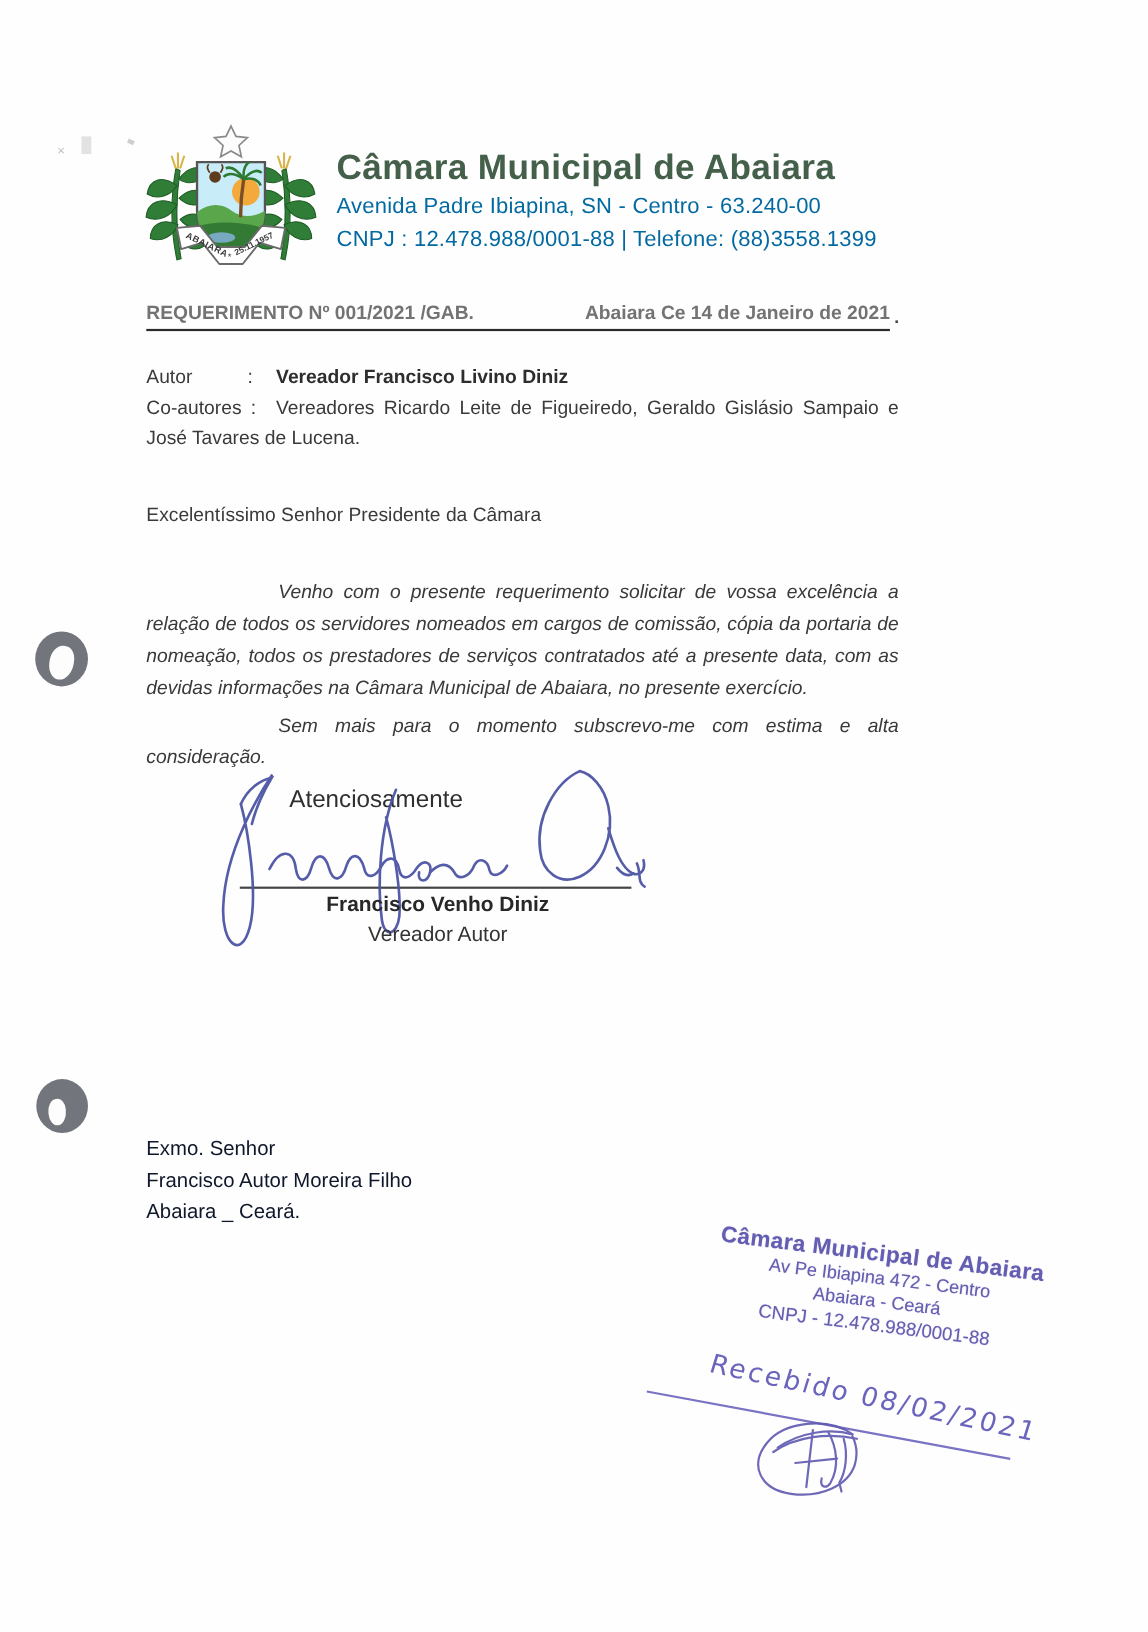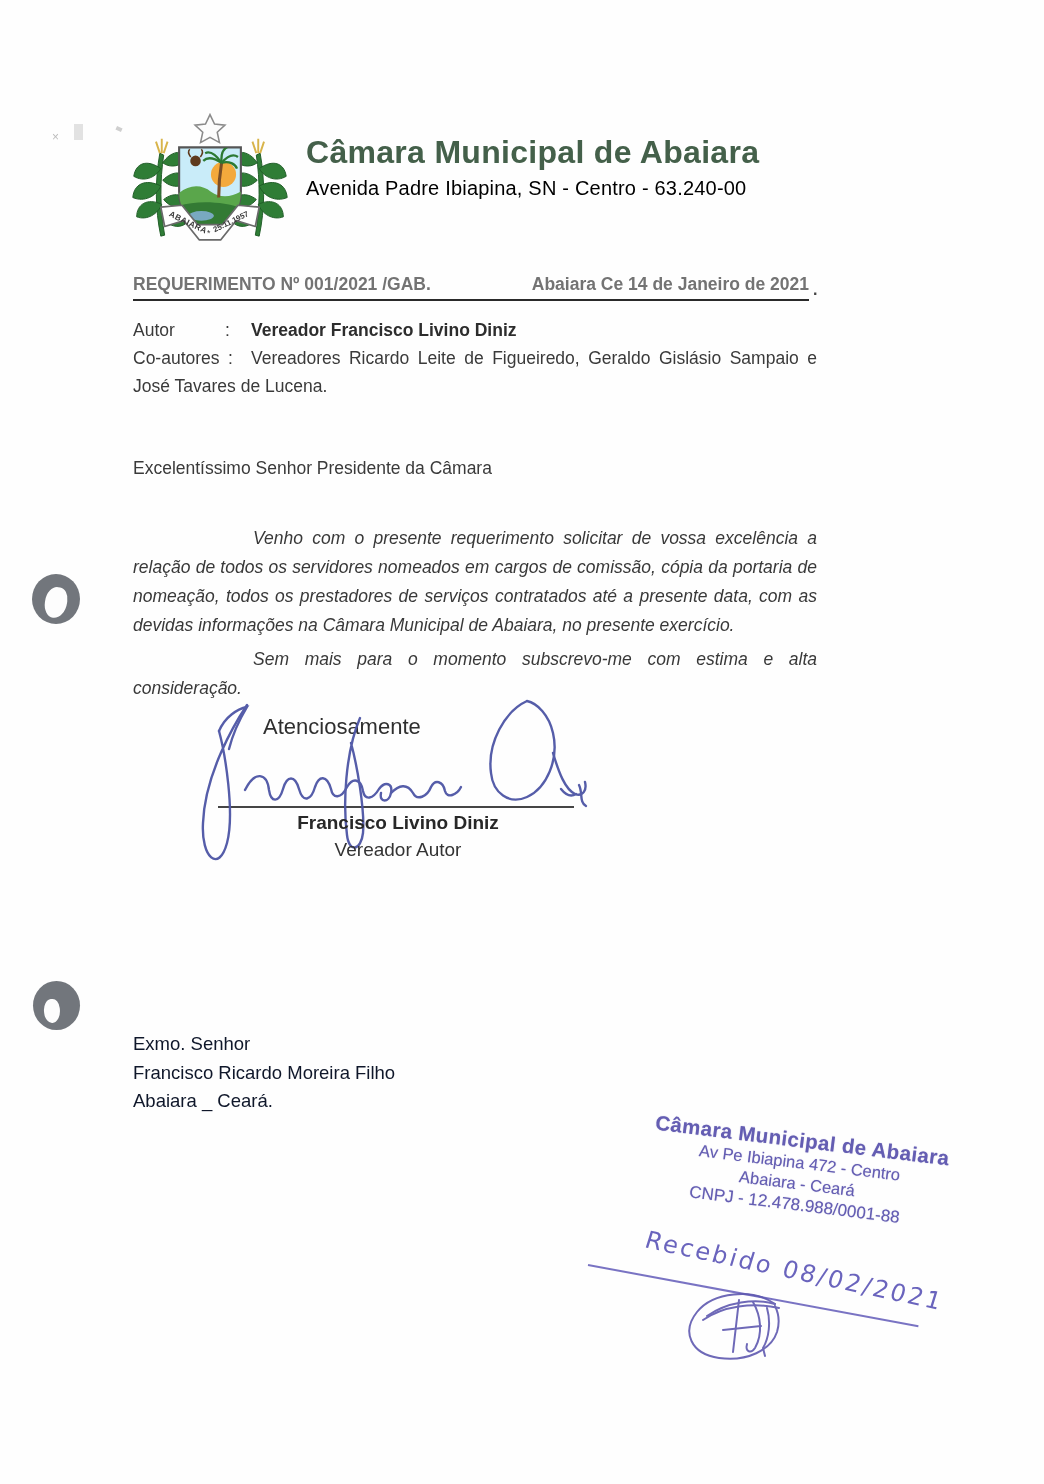--- a/index.html
+++ b/index.html
@@ -22,7 +22,7 @@
     margin: 0; font-size: 32px; font-weight: bold;
     color: #44604a; letter-spacing: 0.3px; line-height: 36px;
   }
-  .org-line { margin: 7px 0 0 0; font-size: 20px; color: #000000; letter-spacing: 0.2px; }
+  .org-line { margin: 7px 0 0 0; font-size: 20px; color: #0369a1; letter-spacing: 0.2px; }
 
   
   .req-line {

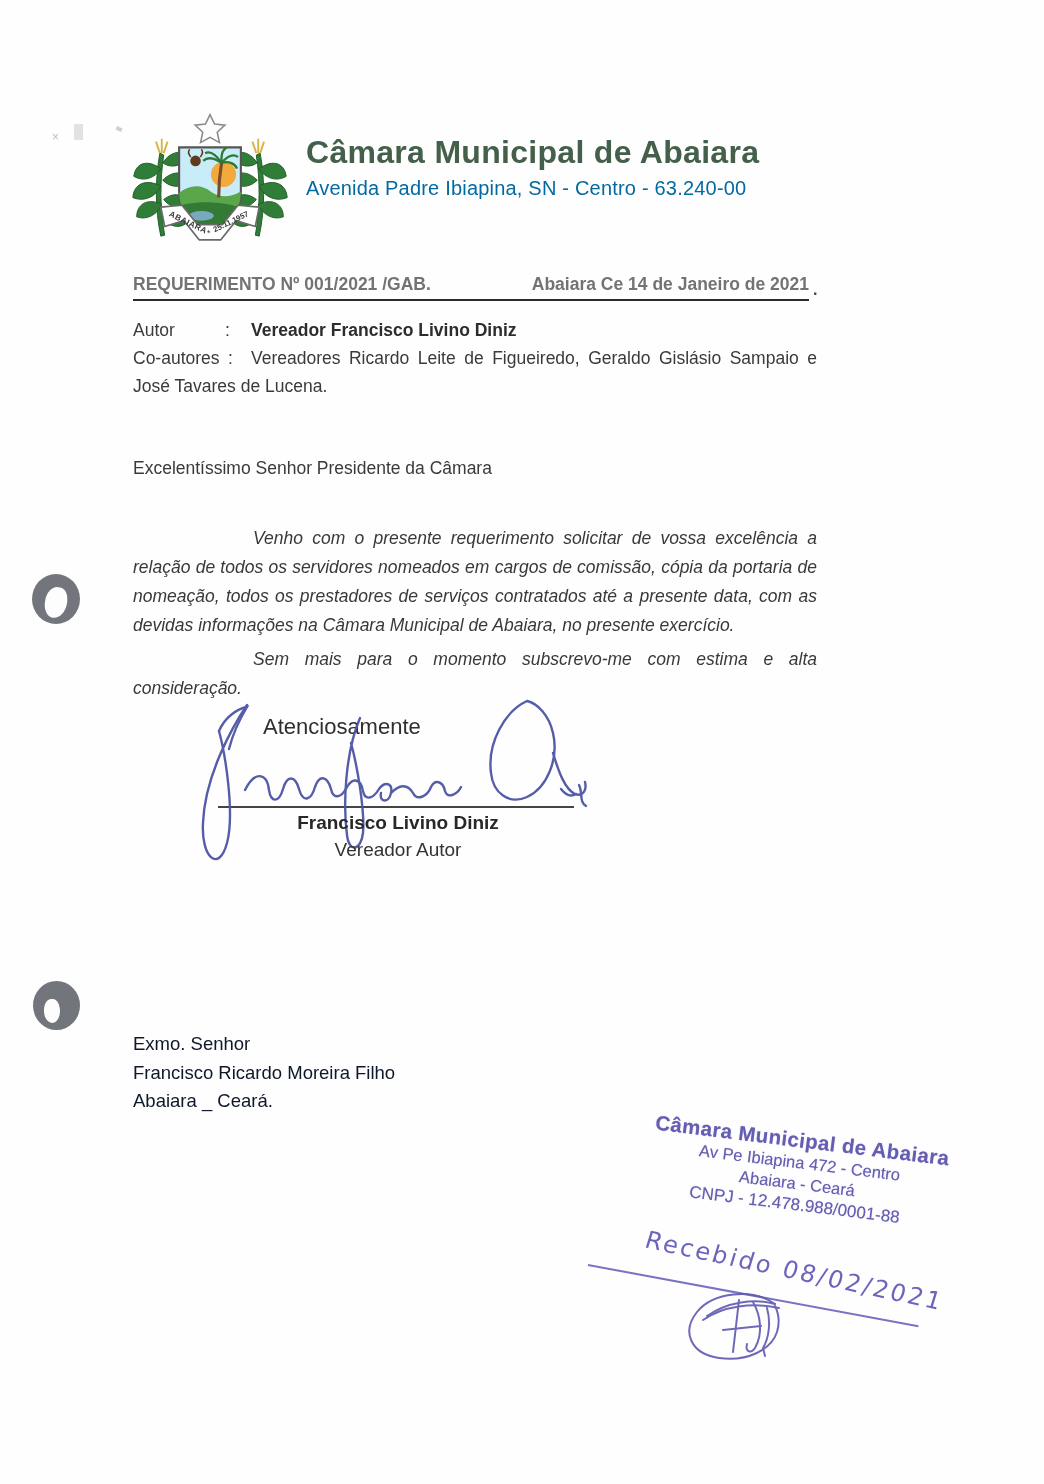--- a/index.html
+++ b/index.html
@@ -168,6 +168,7 @@
     <div class="head-text">
       <h1 class="org-title">Câmara Municipal de Abaiara</h1>
       <p class="org-line">Avenida Padre Ibiapina, SN - Centro - 63.240-00</p>
+      <p class="org-line">CNPJ : 12.478.988/0001-88 | Telefone: (88)3558.1399</p>
     </div>
   </header>
 

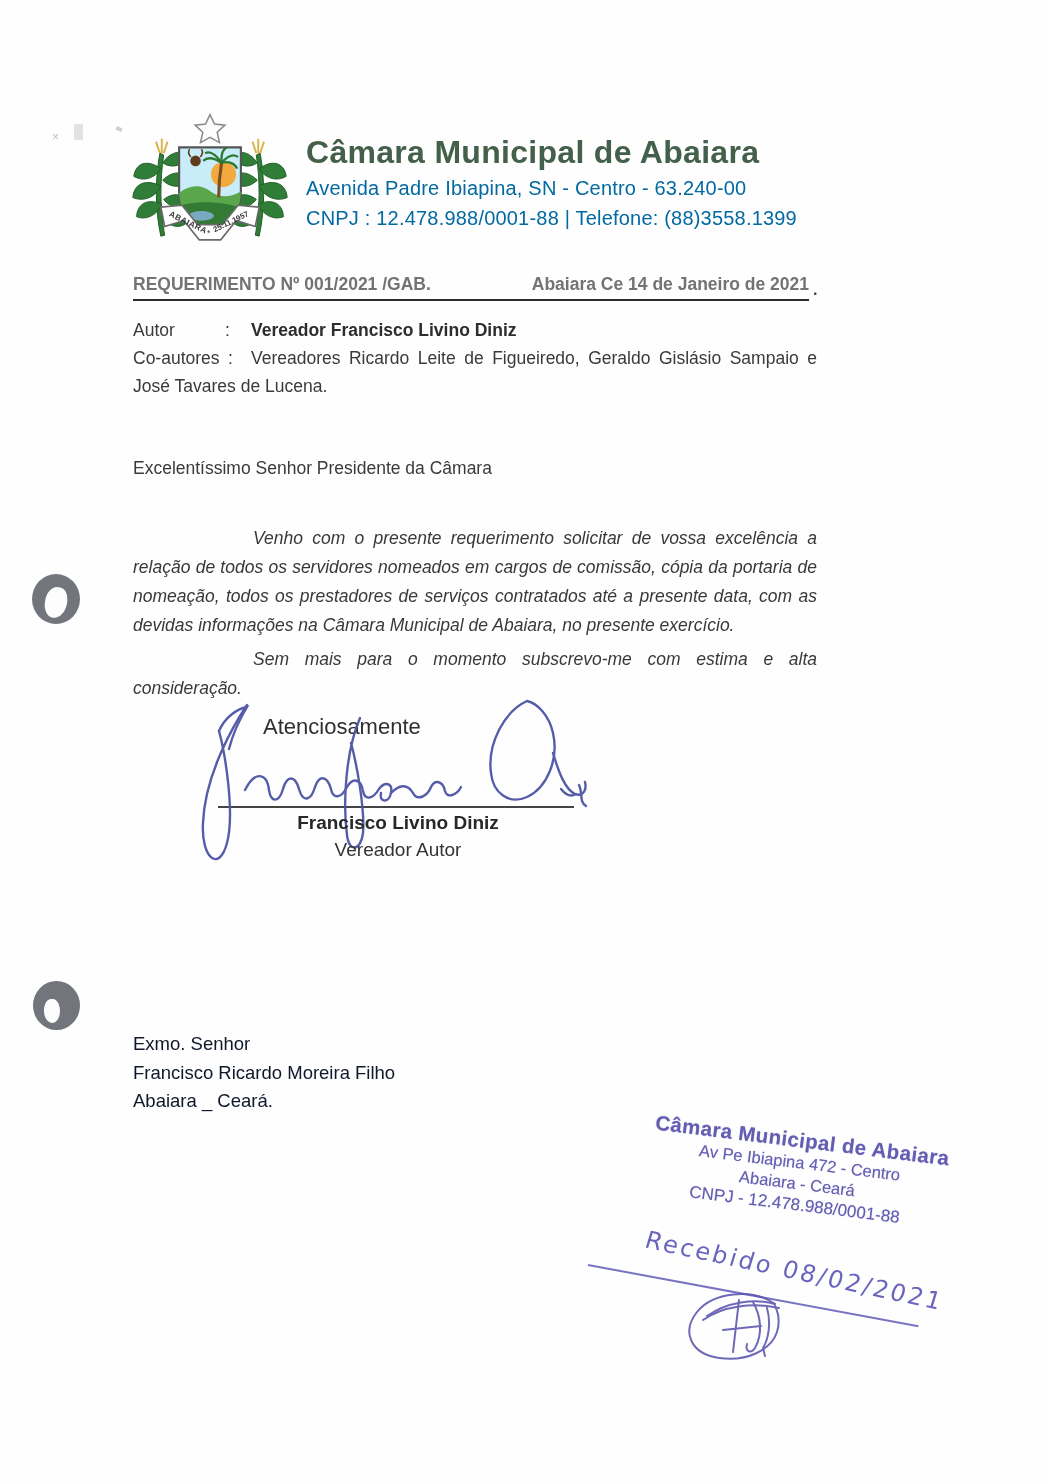--- a/index.html
+++ b/index.html
@@ -34,7 +34,7 @@
   .req-period { position: absolute; left: 813px; top: 281px; font-weight: bold; color: #444; }
 
   
-  .meta { position: absolute; left: 133px; top: 316px; width: 684px; font-size: 17.5px; }
+  .meta { position: absolute; left: 133px; top: 328px; width: 684px; font-size: 17.5px; }
   .meta p { margin: 0; line-height: 28px; }
   .meta-label { display: inline-block; width: 92px; }
   .meta-colon { display: inline-block; width: 26px; }

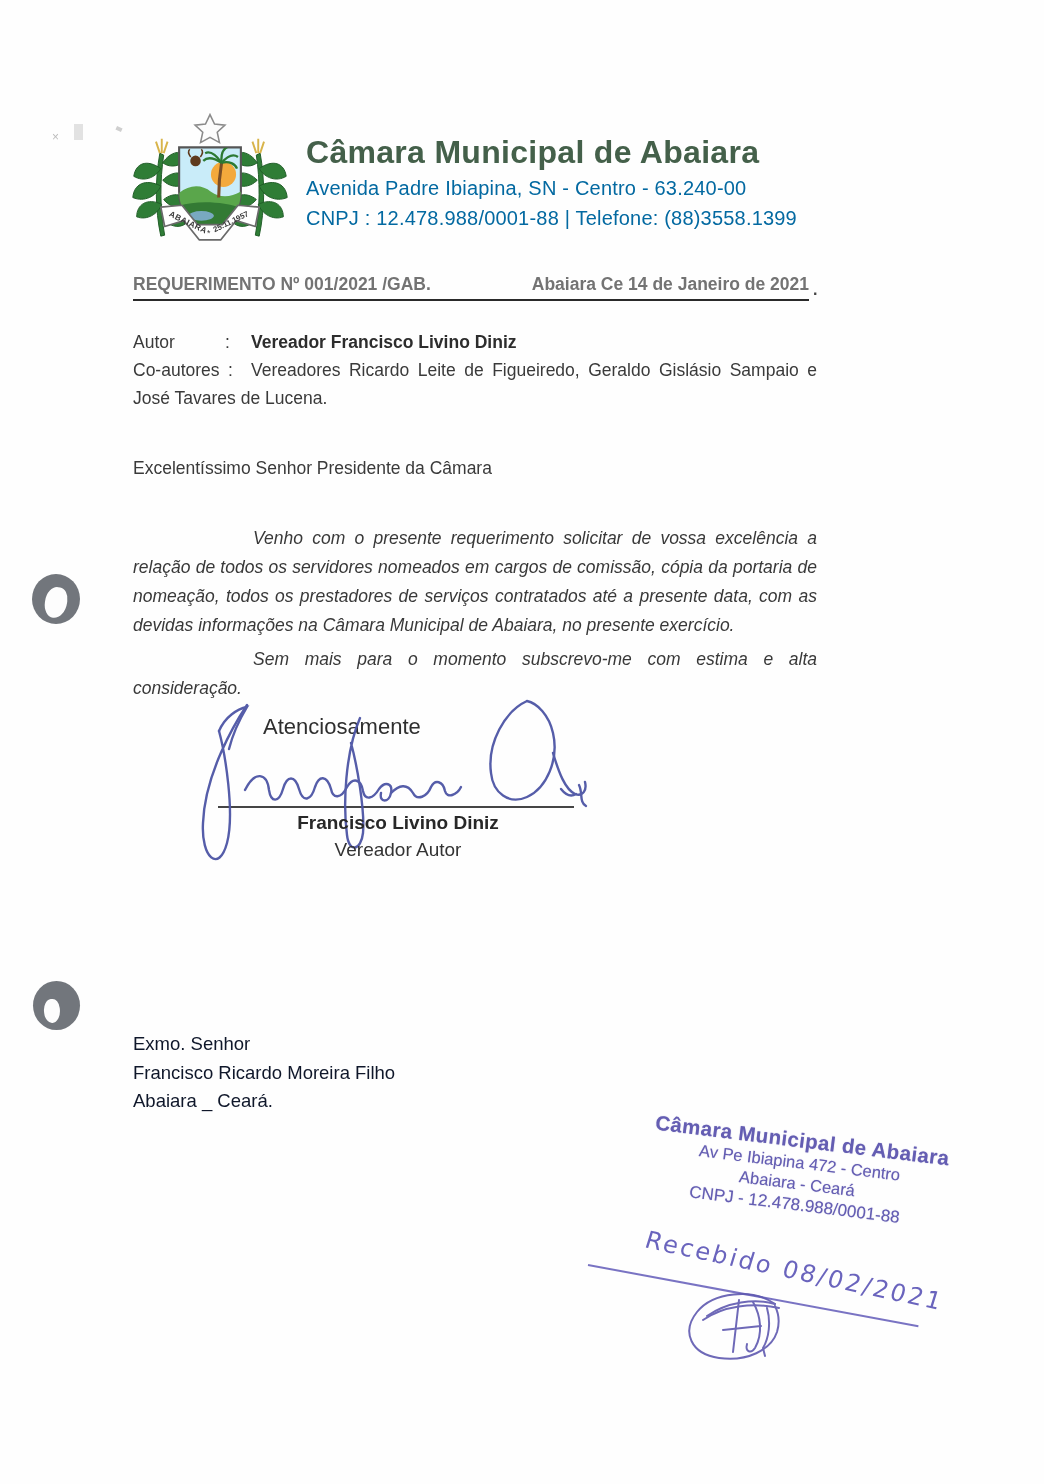--- a/index.html
+++ b/index.html
@@ -207,7 +207,7 @@
     </g>
   </svg>
   <div class="sig-block">
-    <p class="sig-name">Francisco Livino Diniz</p>
+    <p class="sig-name">Francisco Venho Diniz</p>
     <p class="sig-role">Vereador Autor</p>
   </div>
 

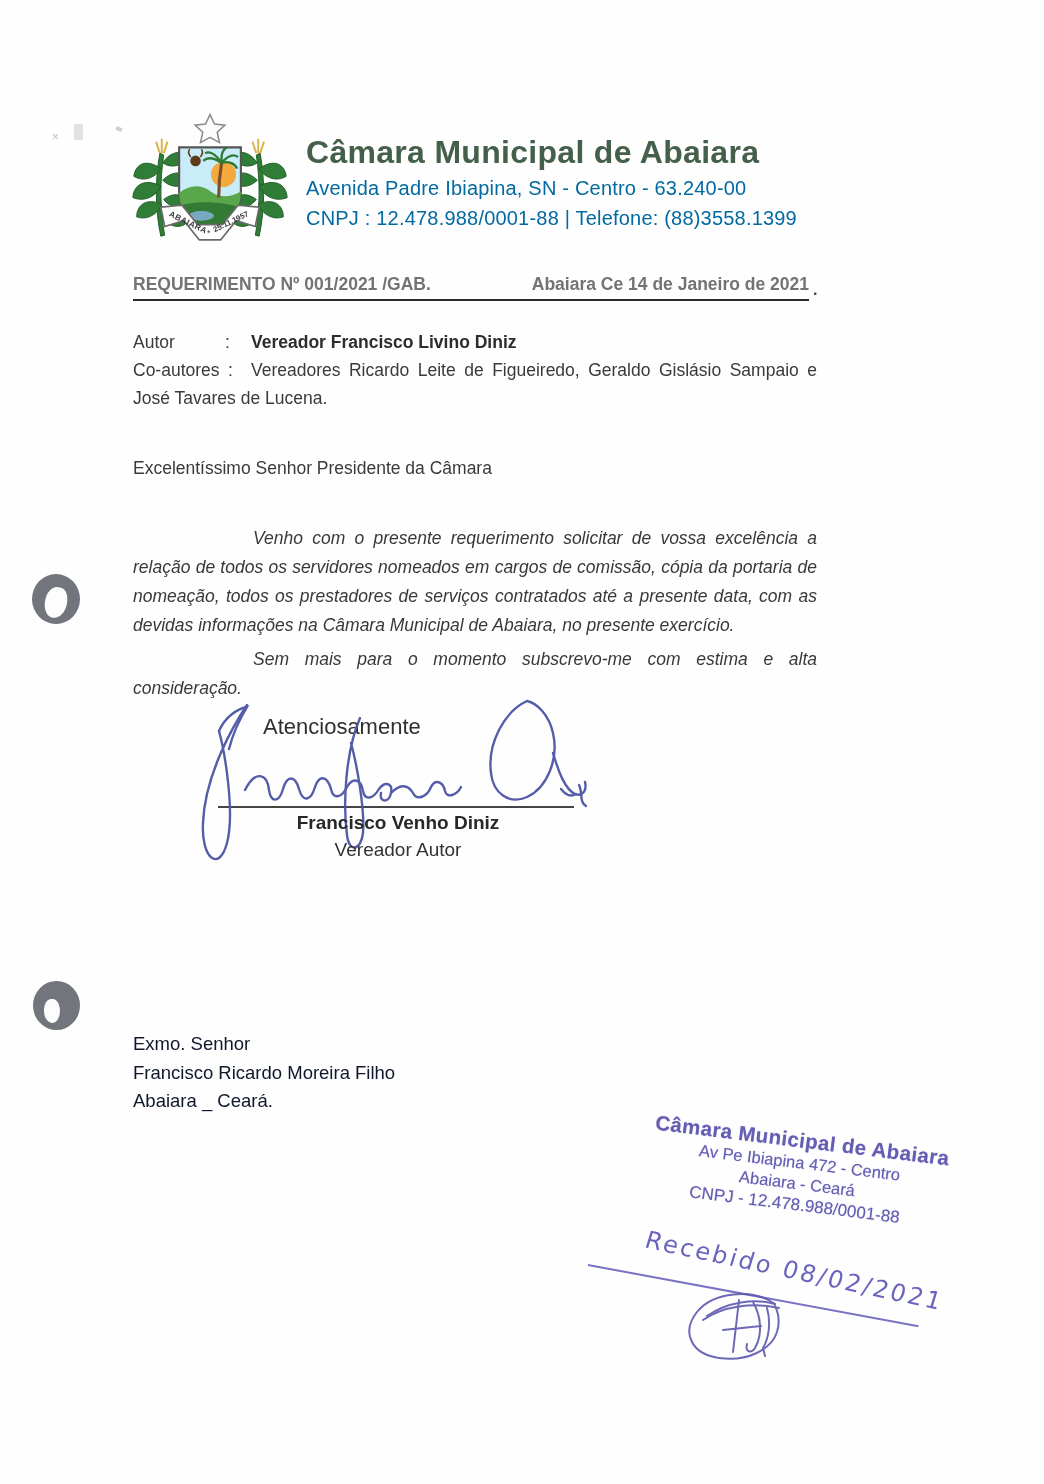--- a/index.html
+++ b/index.html
@@ -216,7 +216,7 @@
 
   <div class="addressee">
     <p>Exmo. Senhor</p>
-    <p>Francisco Ricardo Moreira Filho</p>
+    <p>Francisco Autor Moreira Filho</p>
     <p>Abaiara _ Ceará.</p>
   </div>
 

